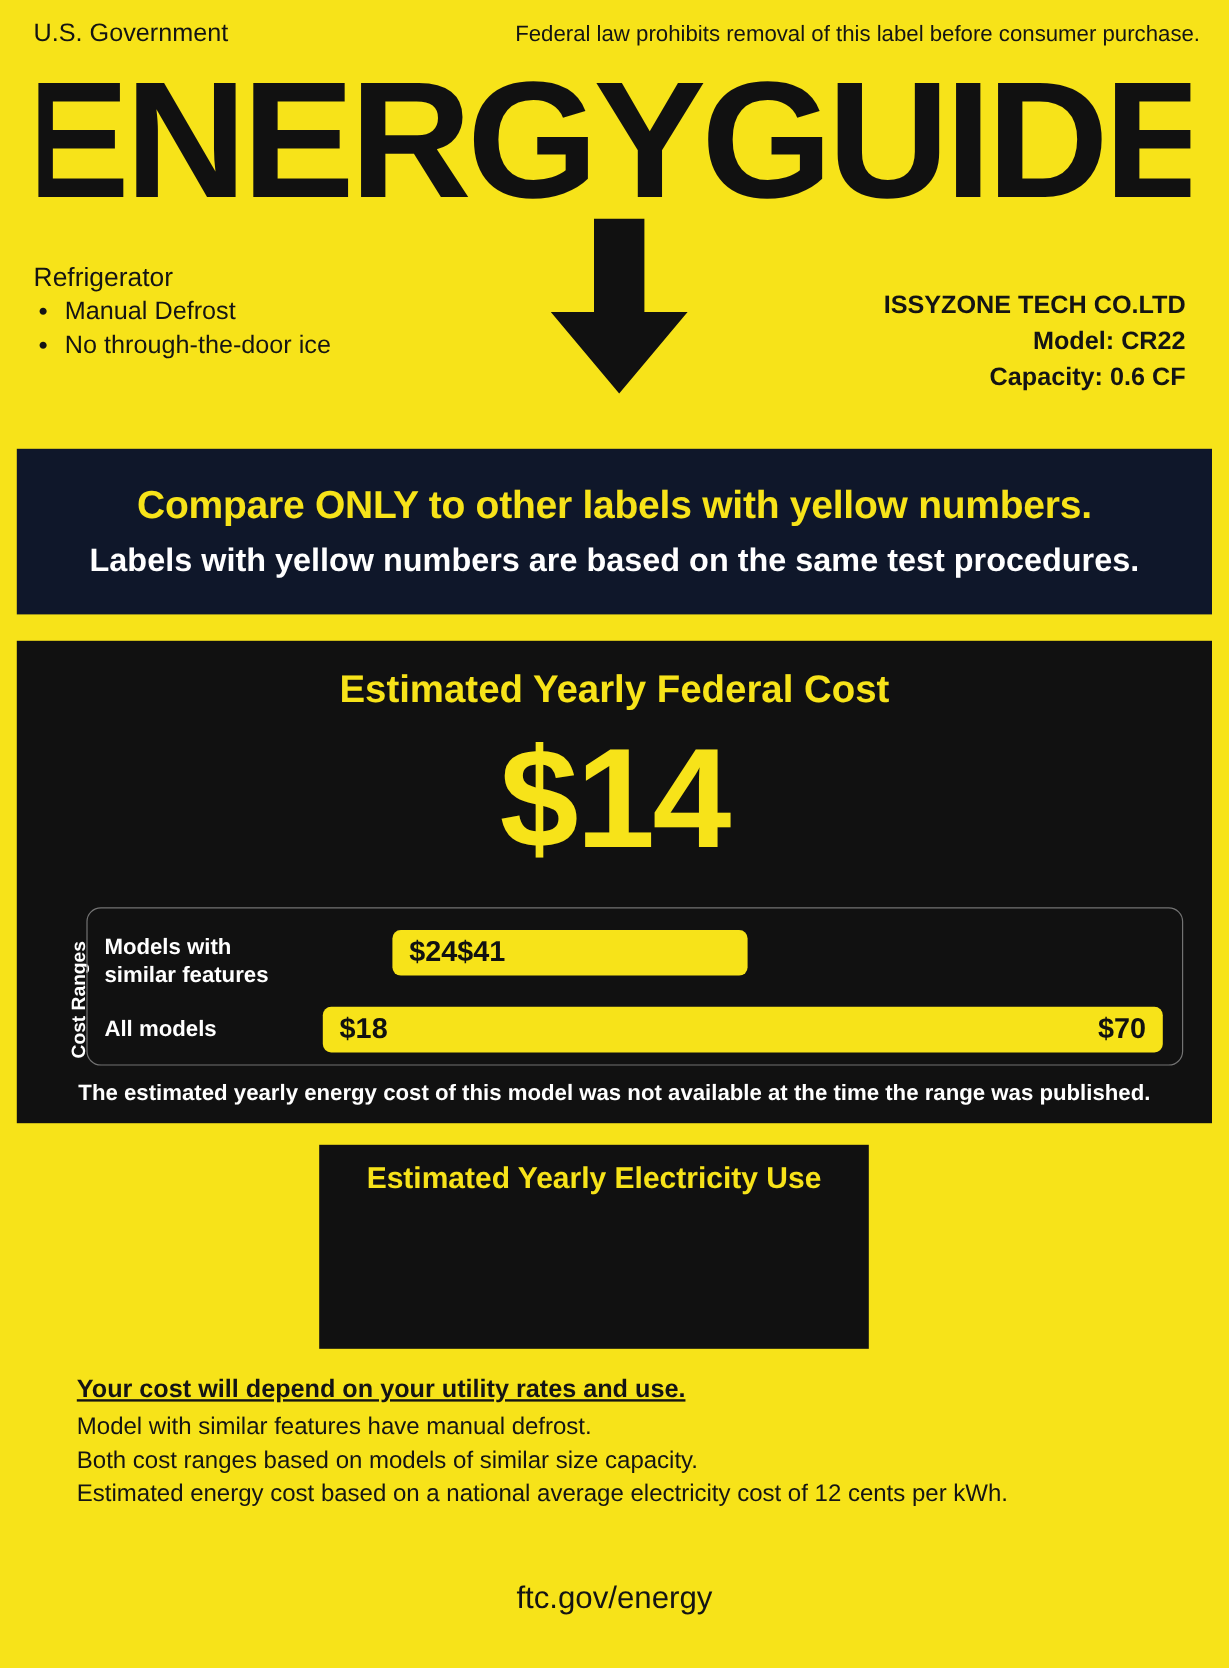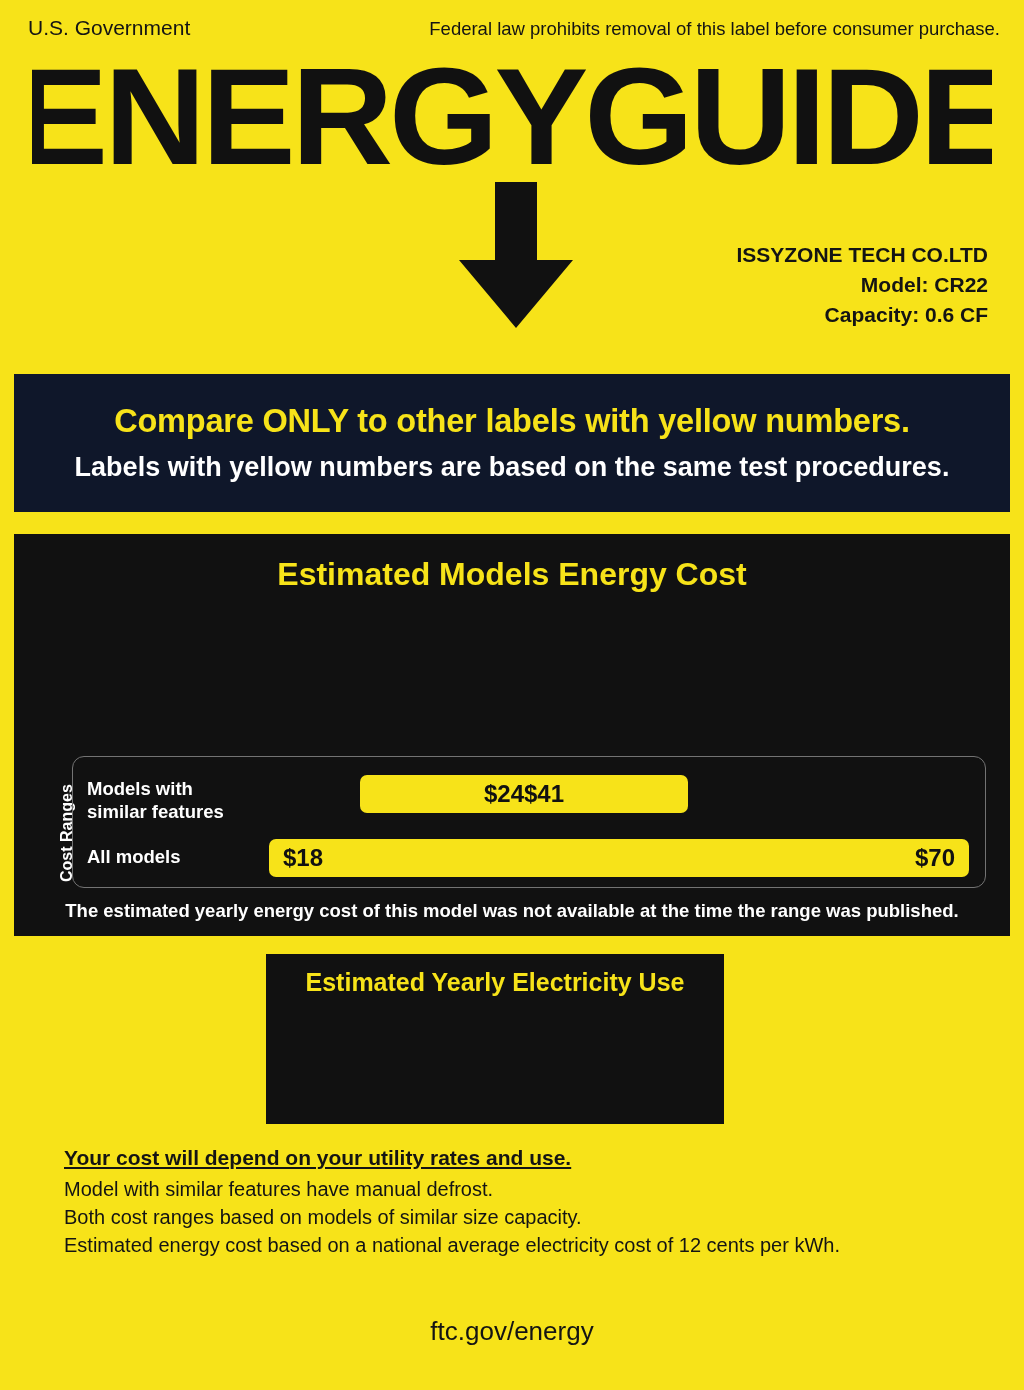--- a/index.html
+++ b/index.html
@@ -330,6 +330,13 @@
     </svg>
   </div>
 
+  <div class="product">
+    <h2>Refrigerator</h2>
+    <ul>
+      <li>Manual Defrost</li>
+      <li>No through-the-door ice</li>
+    </ul>
+  </div>
 
   <div class="maker">
     <div>ISSYZONE TECH CO.LTD</div>

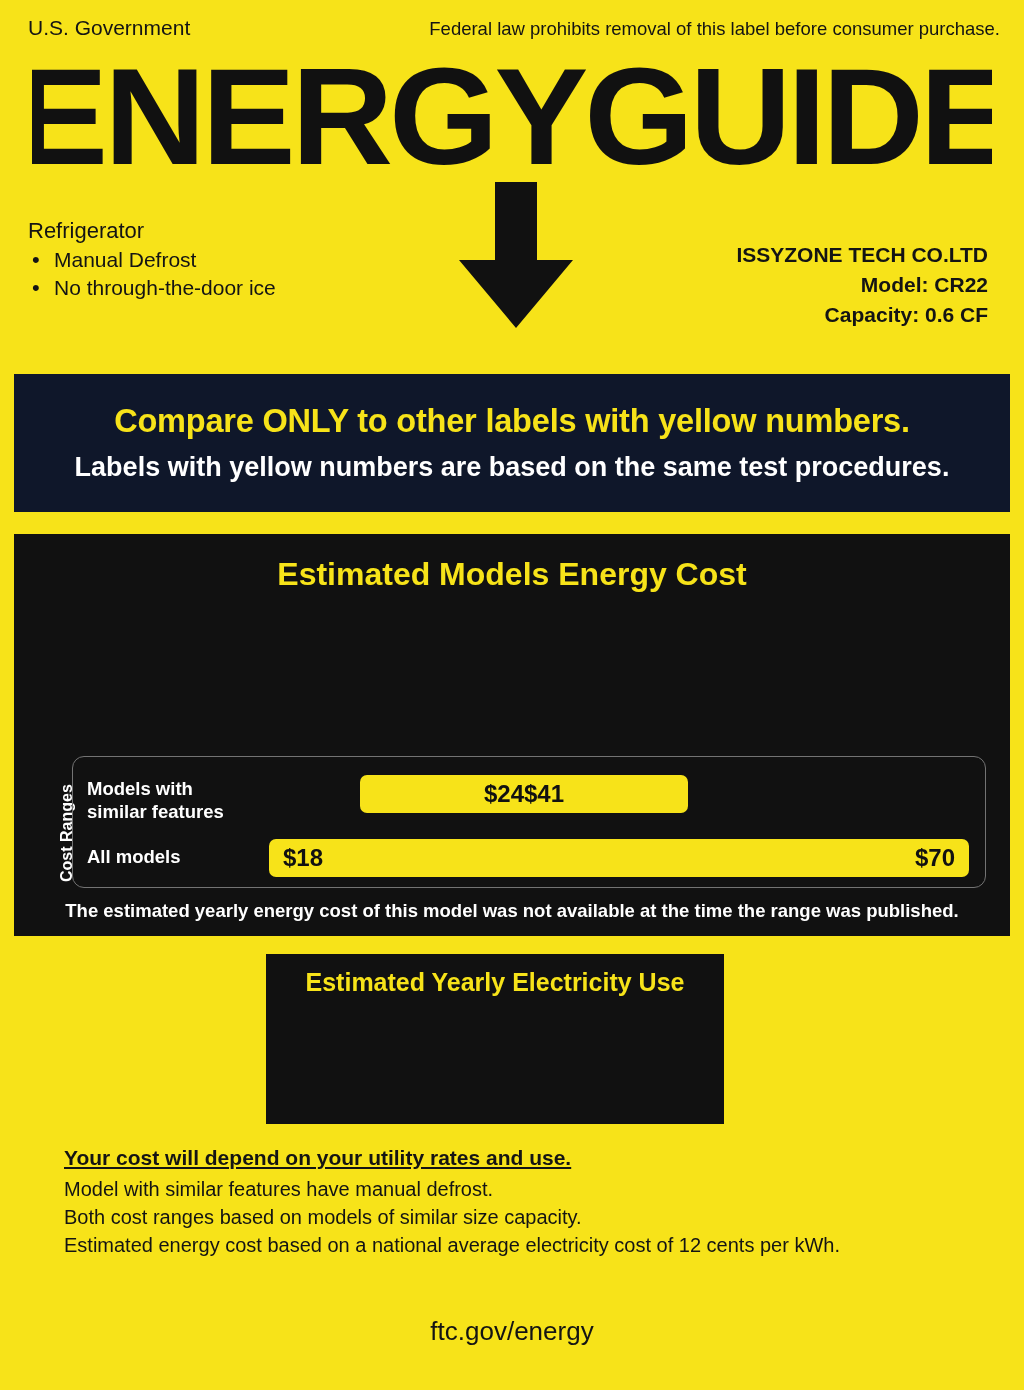--- a/index.html
+++ b/index.html
@@ -350,7 +350,7 @@
   </div>
 
   <div class="costpanel">
-    <div class="heading">Estimated Models Energy Cost</div>
+    <div class="heading">Estimated Yearly Federal Cost</div>
 
     <div class="ranges">
       <div class="rangelabel">

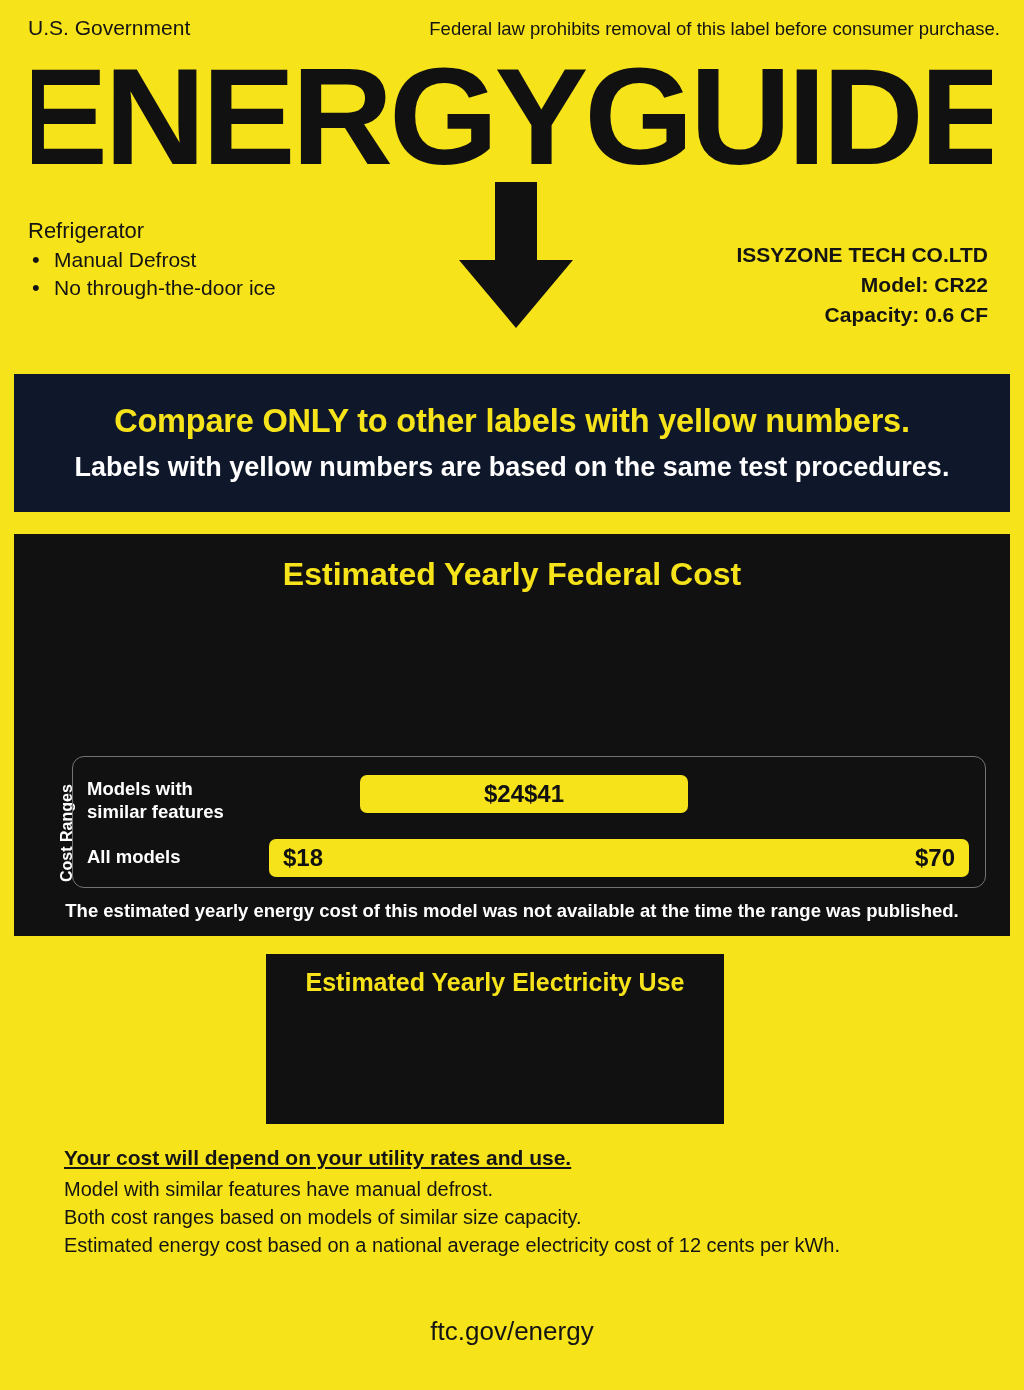--- a/index.html
+++ b/index.html
@@ -351,6 +351,7 @@
 
   <div class="costpanel">
     <div class="heading">Estimated Yearly Federal Cost</div>
+    <div class="bigcost">$14</div>
 
     <div class="ranges">
       <div class="rangelabel">

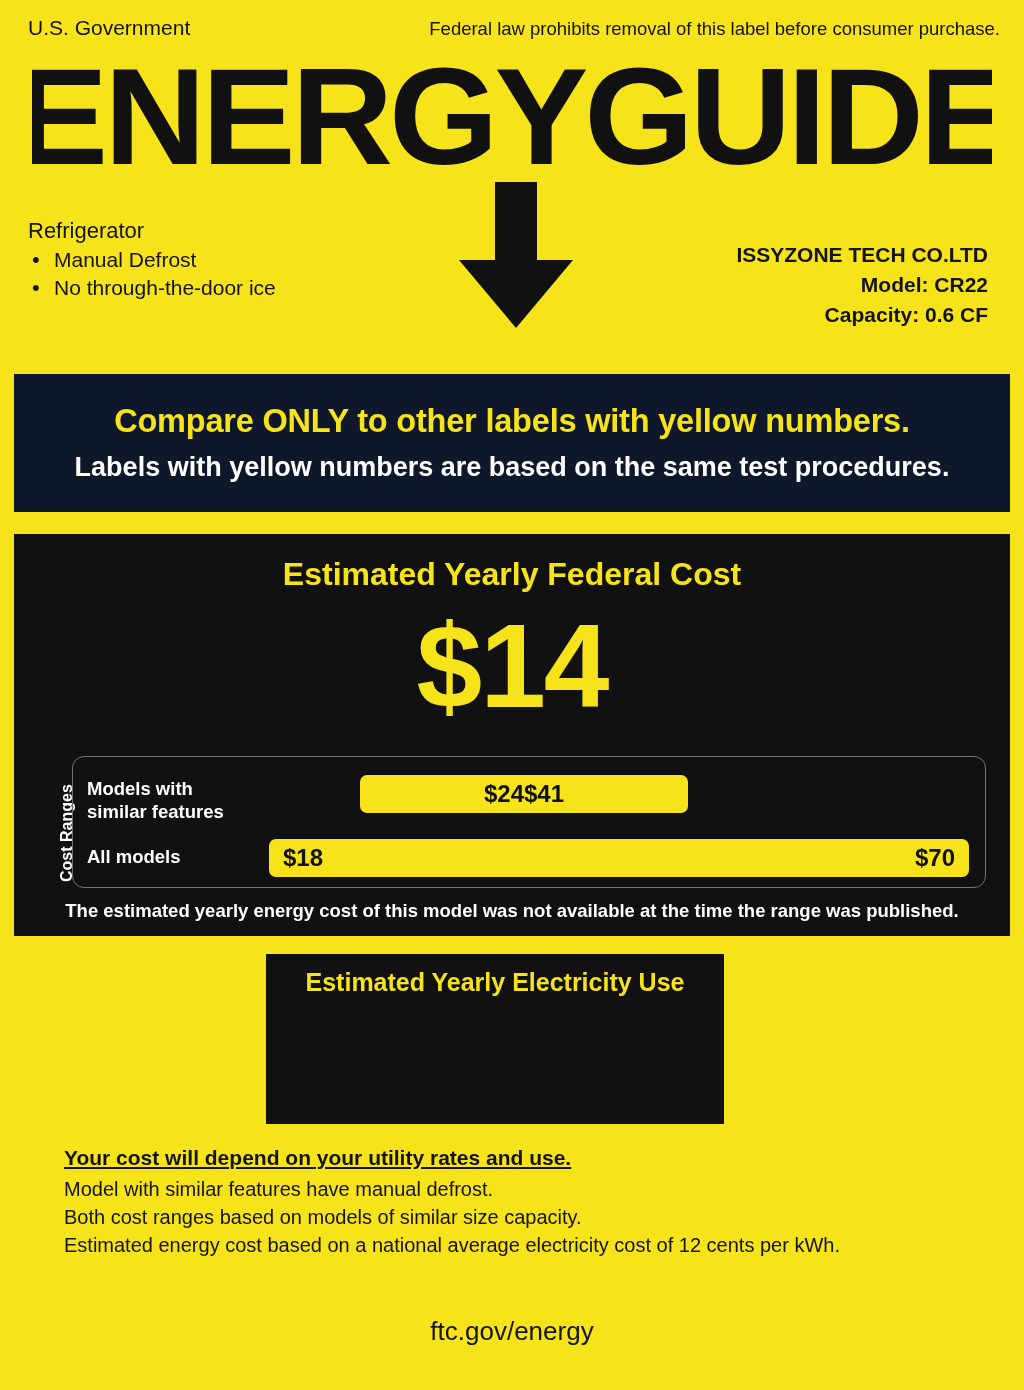--- a/index.html
+++ b/index.html
@@ -218,10 +218,9 @@
   .bar.similar {
     left: 254px;
     top: 18px;
-    width: 328px;
-    justify-content: center;
+    width: 296px;
+    justify-content: flex-start;
     padding: 0 14px;
-    margin-left: 33px;
   }
   .bar.all {
     left: 196px;

